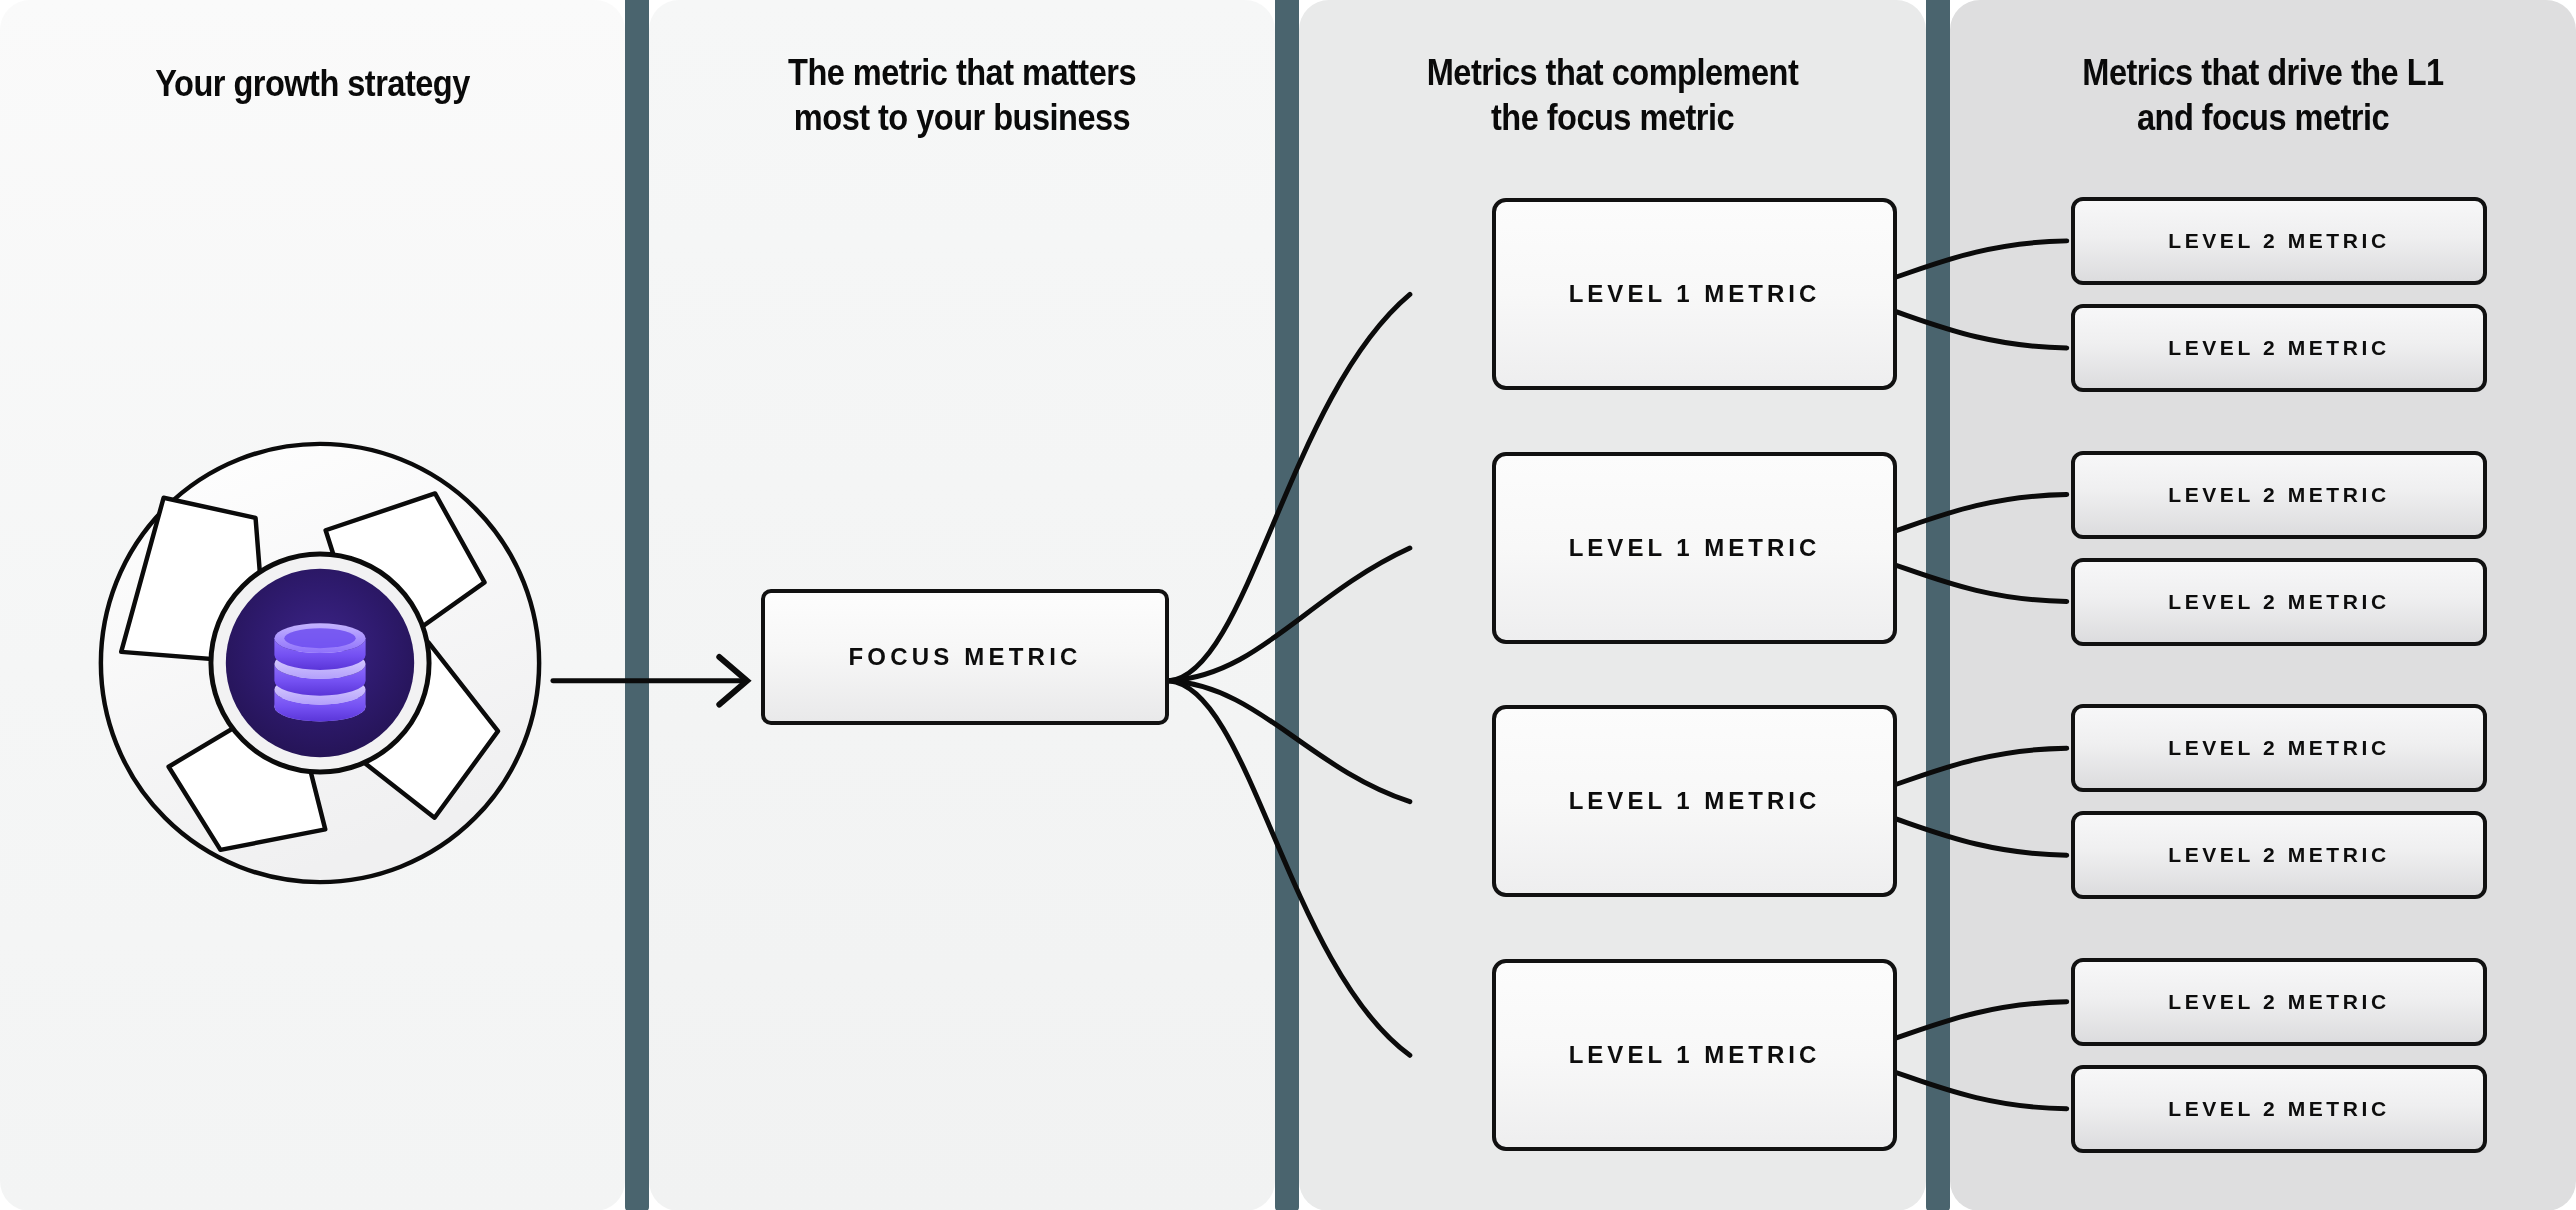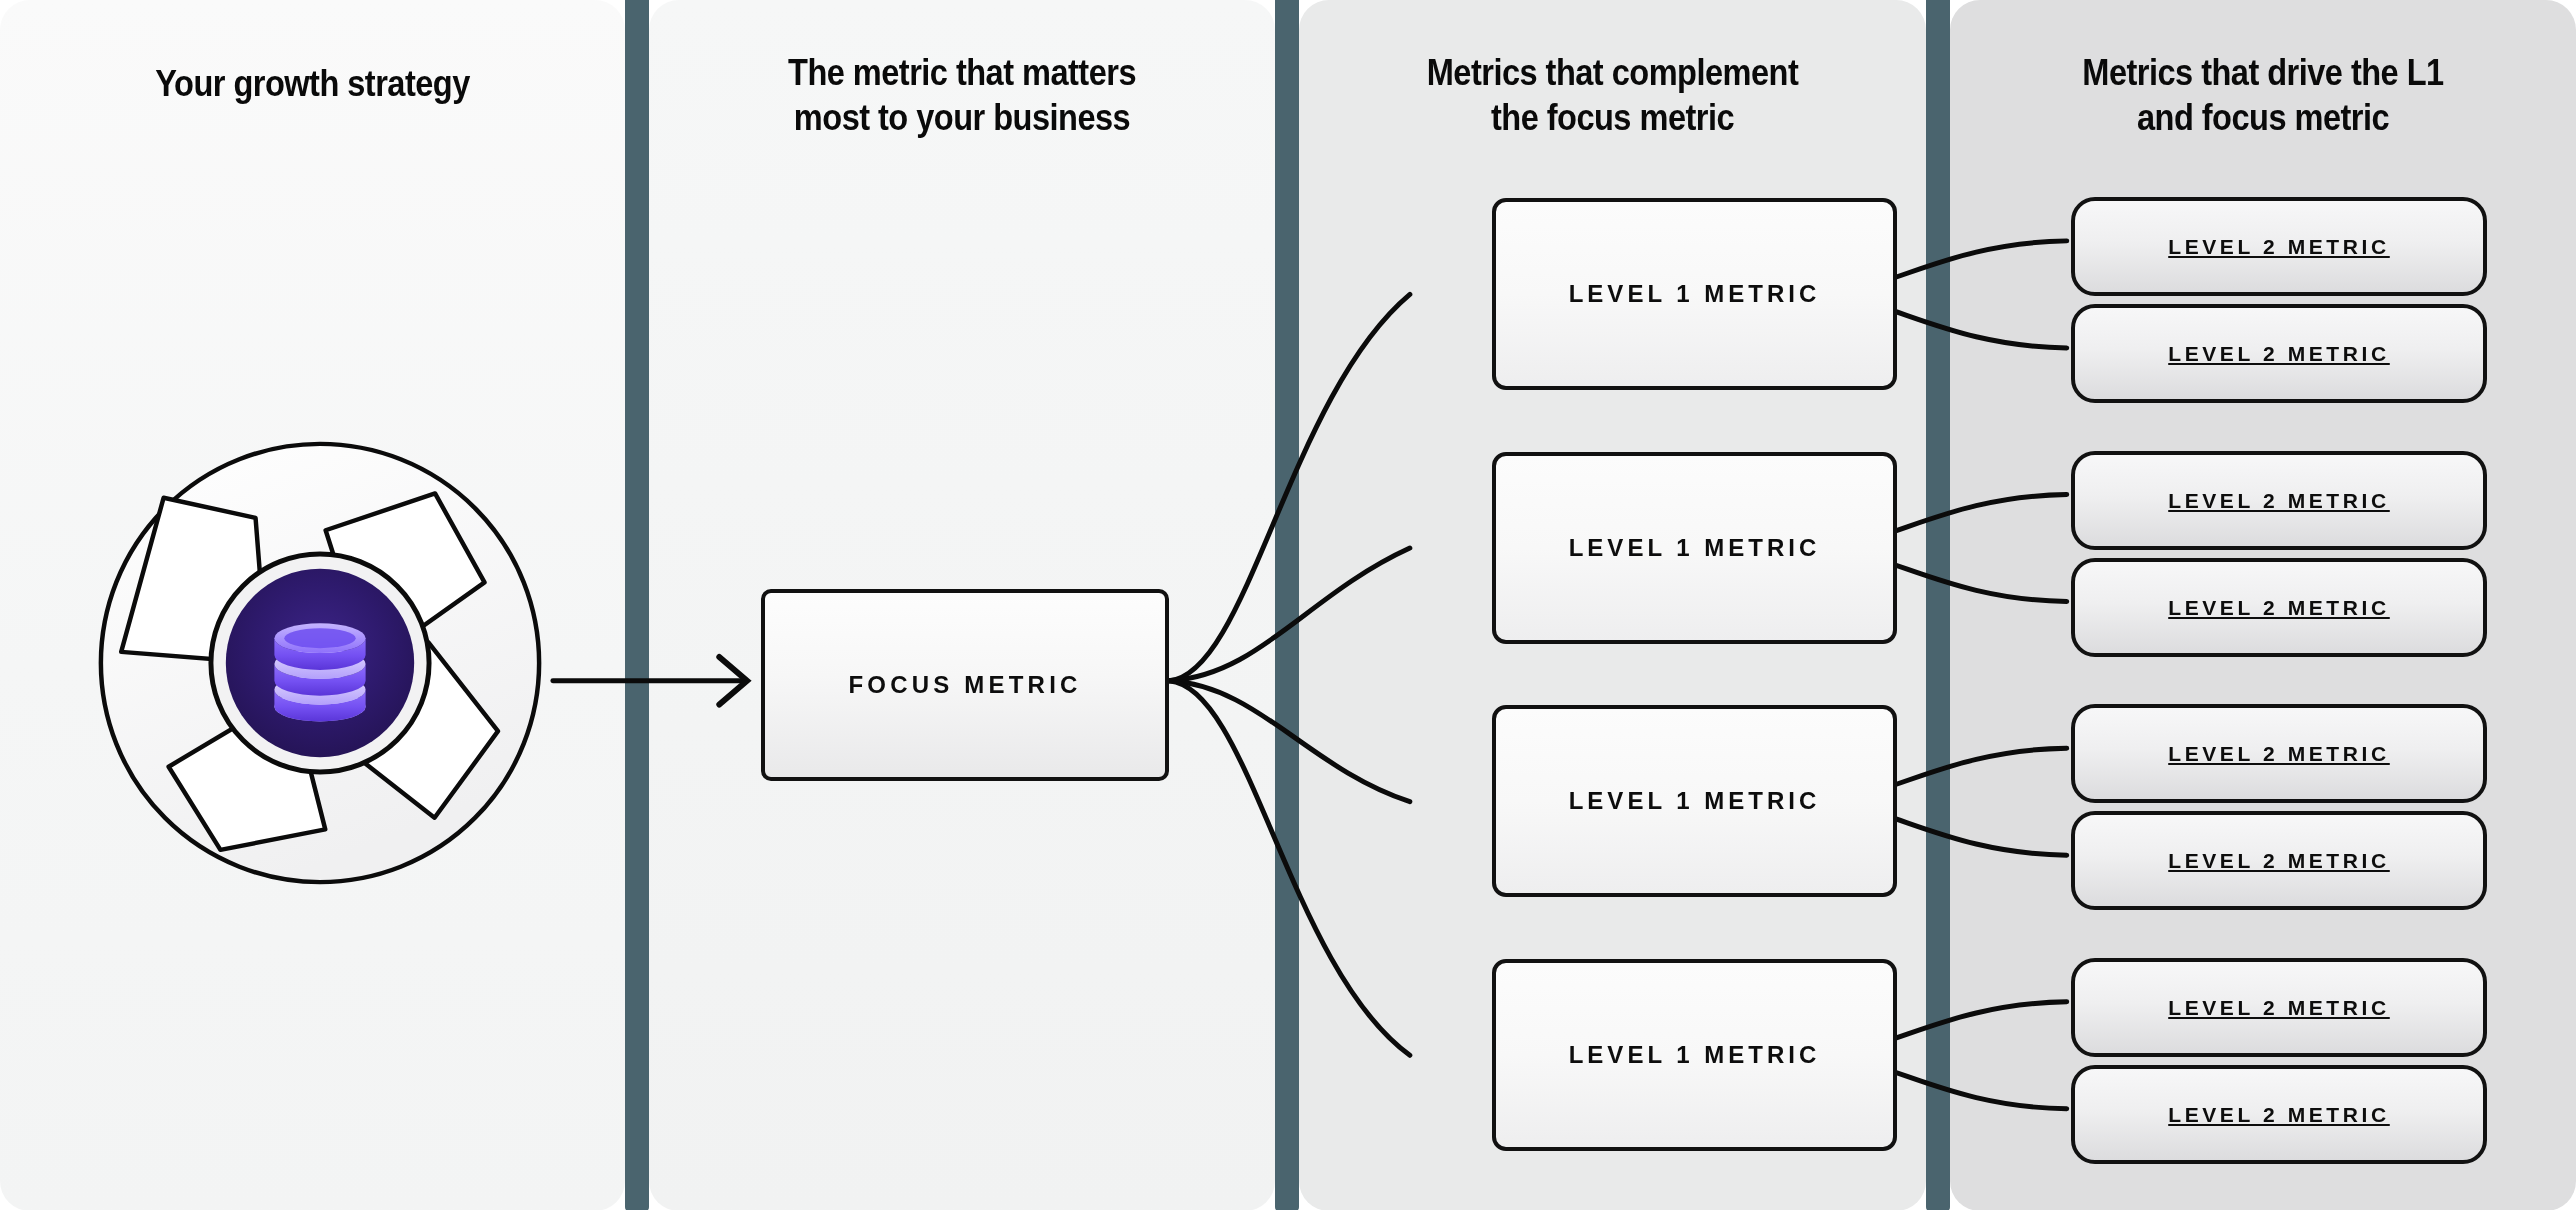--- a/index.html
+++ b/index.html
@@ -78,10 +78,10 @@
   .l1-4{top:959px;}
 
   .l2-box{
-    width:416px;height:99px;left:2071px;
-    border-radius:24px;
+    width:416px;height:88px;left:2071px;
+    border-radius:12px;
     background:linear-gradient(180deg,#f7f7f8 0%,#efeff0 45%,#dcdcde 100%);
-    font-size:21px;letter-spacing:3.6px;text-decoration:underline;
+    font-size:21px;letter-spacing:3.6px;
   }
   .l2-r0a{top:197px;} .l2-r0b{top:304px;}
   .l2-r1a{top:451px;} .l2-r1b{top:558px;}

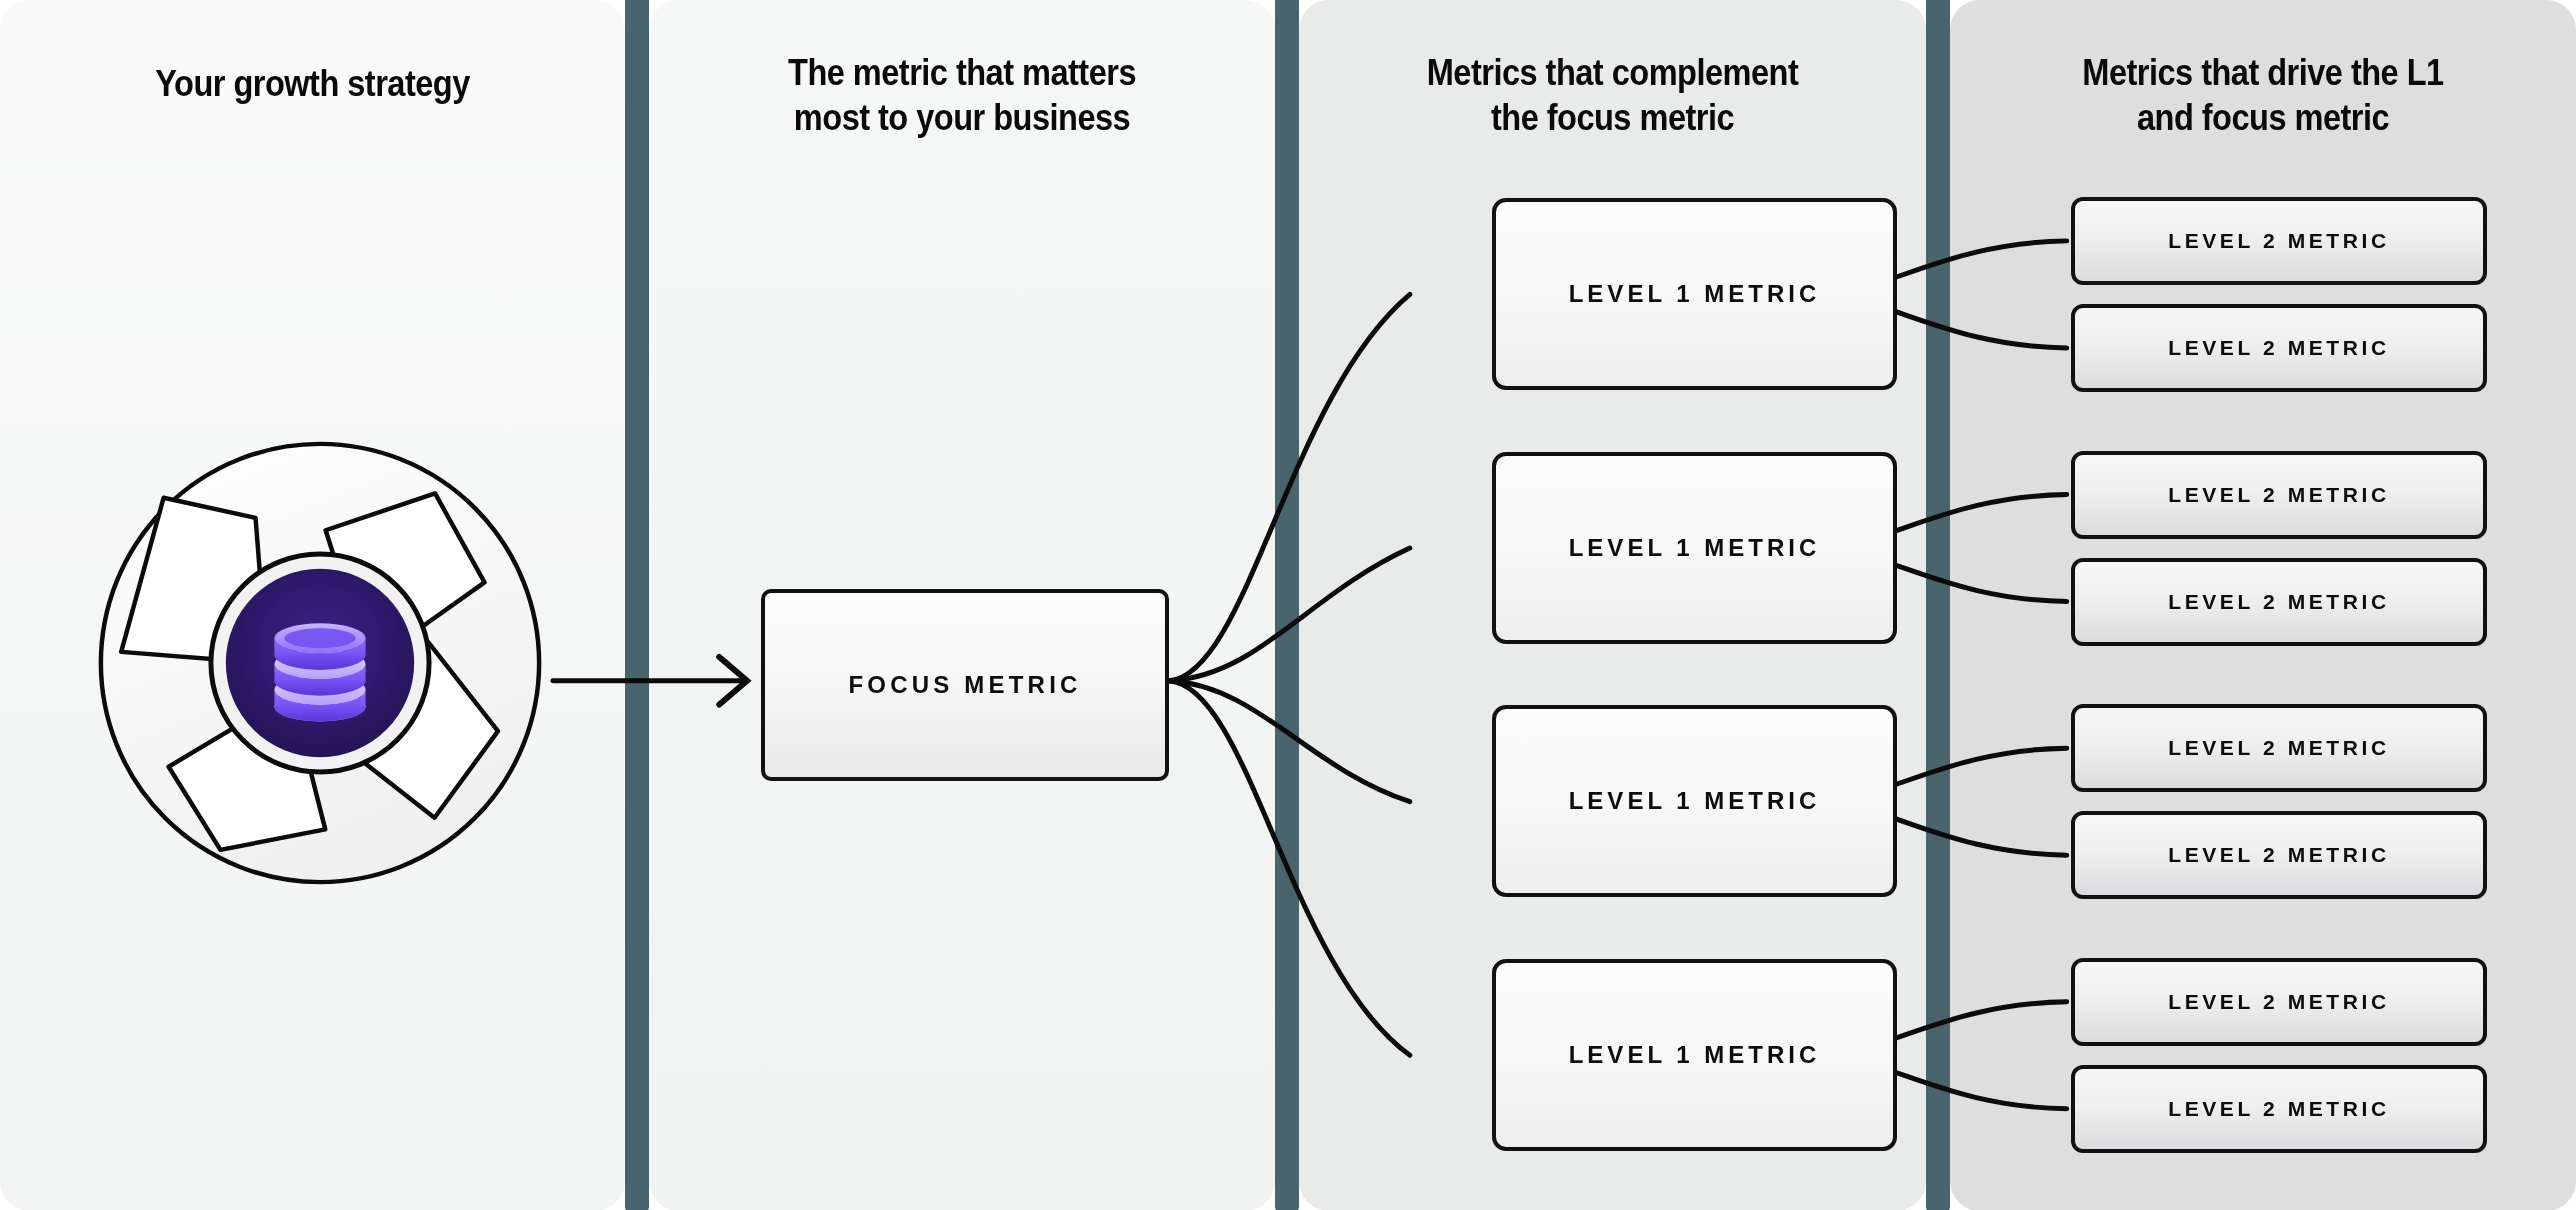--- a/index.html
+++ b/index.html
@@ -61,7 +61,7 @@
   .mbox .lbl{display:block;}
 
   .focus-box{
-    left:761px;top:589px;width:408px;height:192px;
+    left:761px;top:589px;width:408px;height:136px;
     border-radius:10px;
     background:linear-gradient(180deg,#fdfdfd 0%,#f7f7f7 45%,#e9e9ea 100%);
     font-size:24px;letter-spacing:4.2px;

